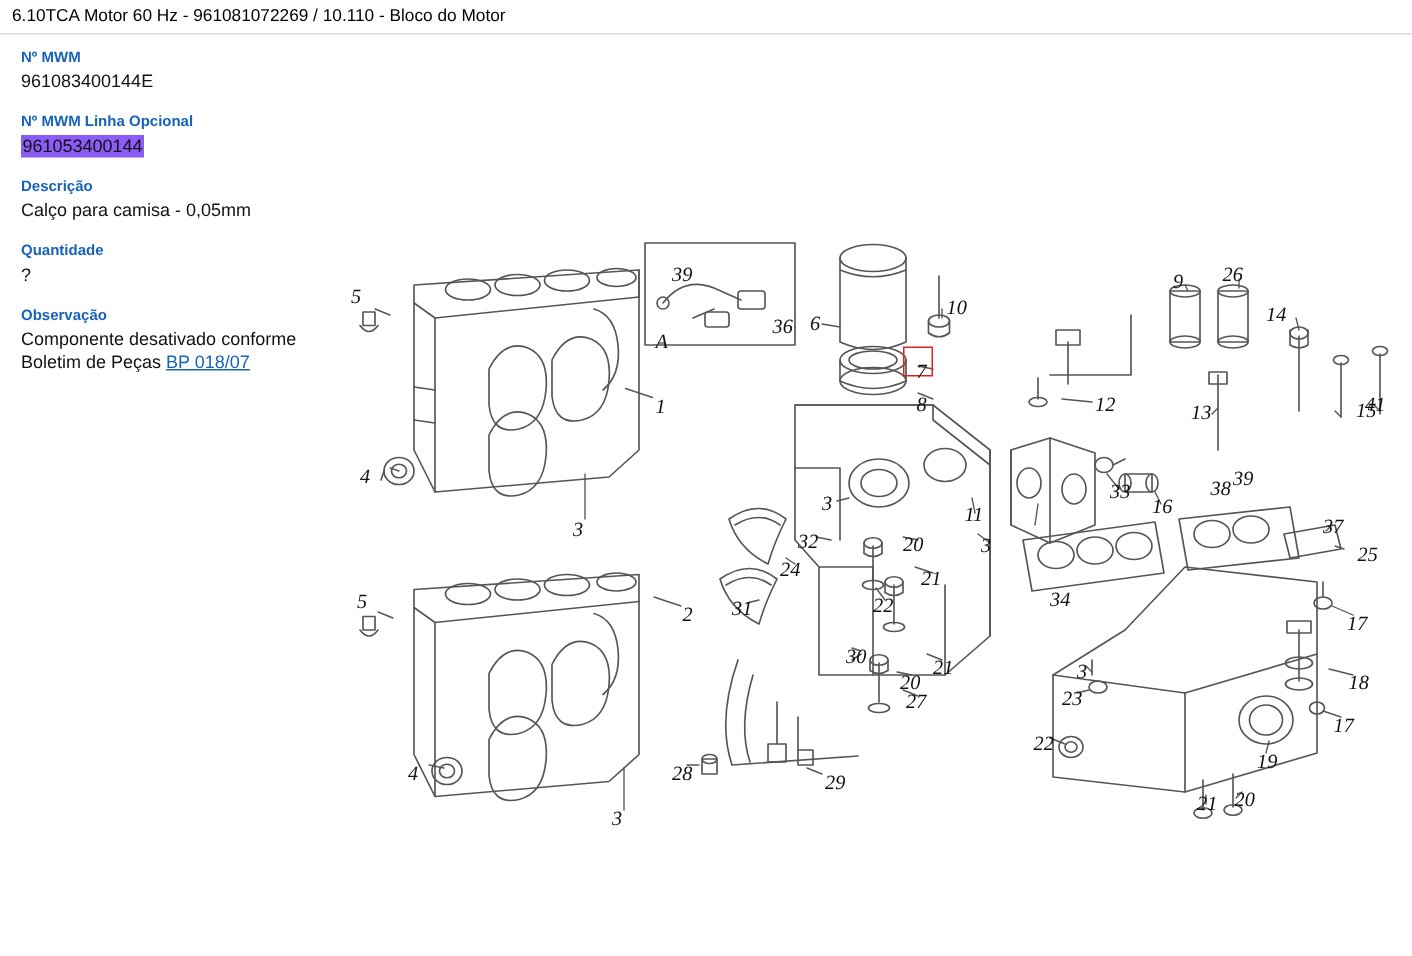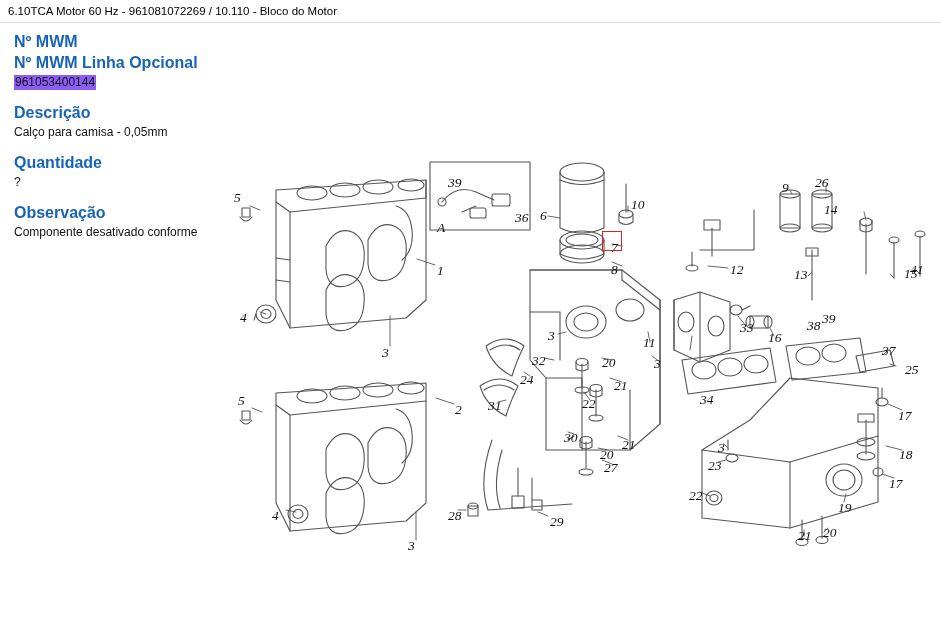--- a/index.html
+++ b/index.html
@@ -38,7 +38,7 @@
   .field-label {
     color: #1763b8;
     font-weight: bold;
-    font-size: 16px;
+    font-size: 10px;
     margin: 0 0 3px 0;
   }
   .field-value {

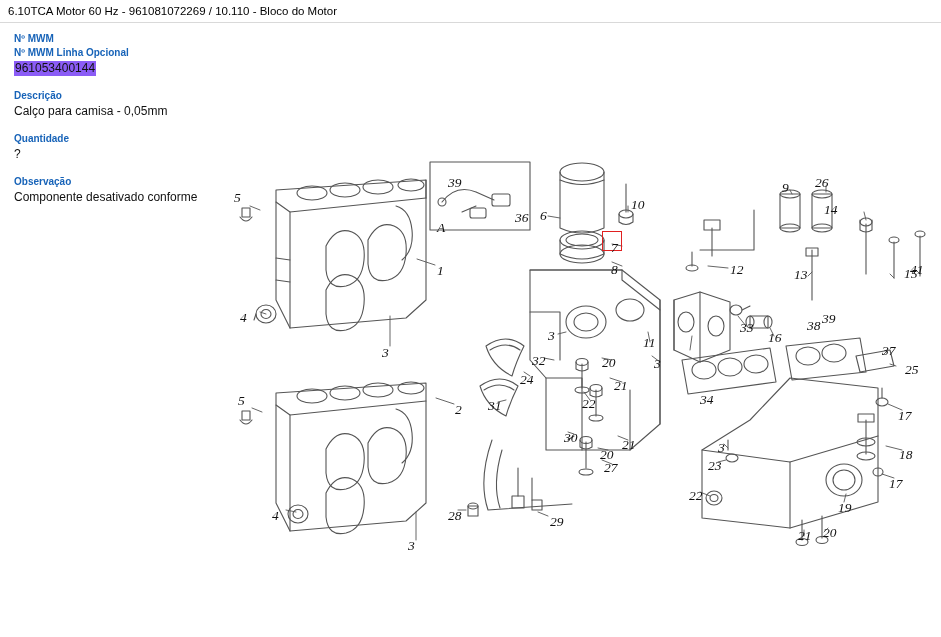--- a/index.html
+++ b/index.html
@@ -88,6 +88,7 @@
 
   <div id="info-panel">
     <p class="field-label">Nº MWM</p>
+    <p class="field-value">961083400144E</p>
 
     <p class="field-label">Nº MWM Linha Opcional</p>
     <p class="field-value"><span class="highlight">961053400144</span></p>

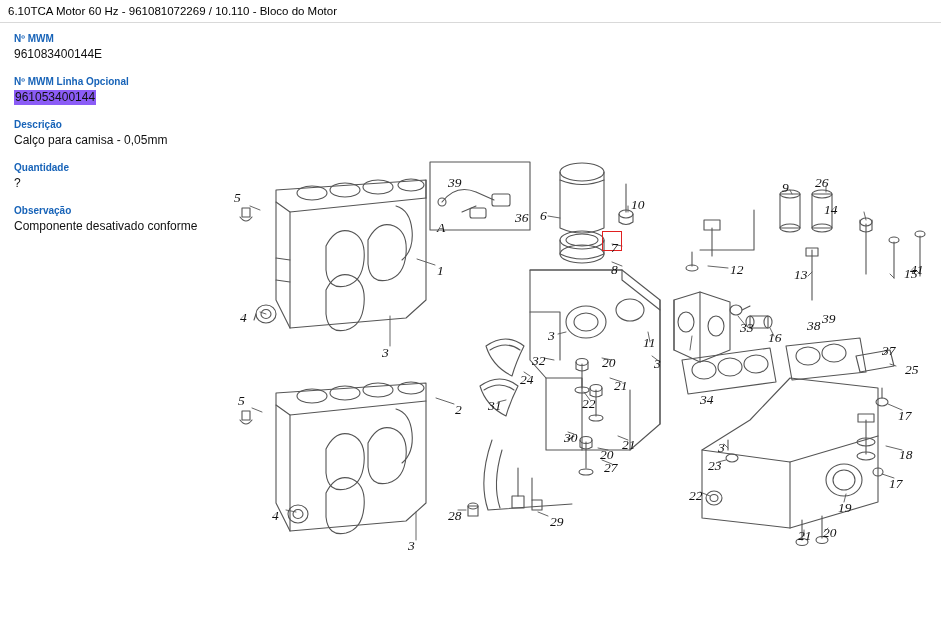--- a/index.html
+++ b/index.html
@@ -384,7 +384,7 @@
         <div class="callout" style="left: 500px; top: 112px;">12</div>
         <div class="callout" style="left: 552px; top: 30px;">9</div>
         <div class="callout" style="left: 585px; top: 25px;">26</div>
-        <div class="callout" style="left: 594px; top: 52px;">14</div>
+        <div class="callout" style="left: 614px; top: 52px;">14</div>
         <div class="callout" style="left: 564px; top: 117px;">13</div>
         <div class="callout" style="left: 674px; top: 116px;">15</div>
         <div class="callout" style="left: 680px; top: 112px;">41</div>

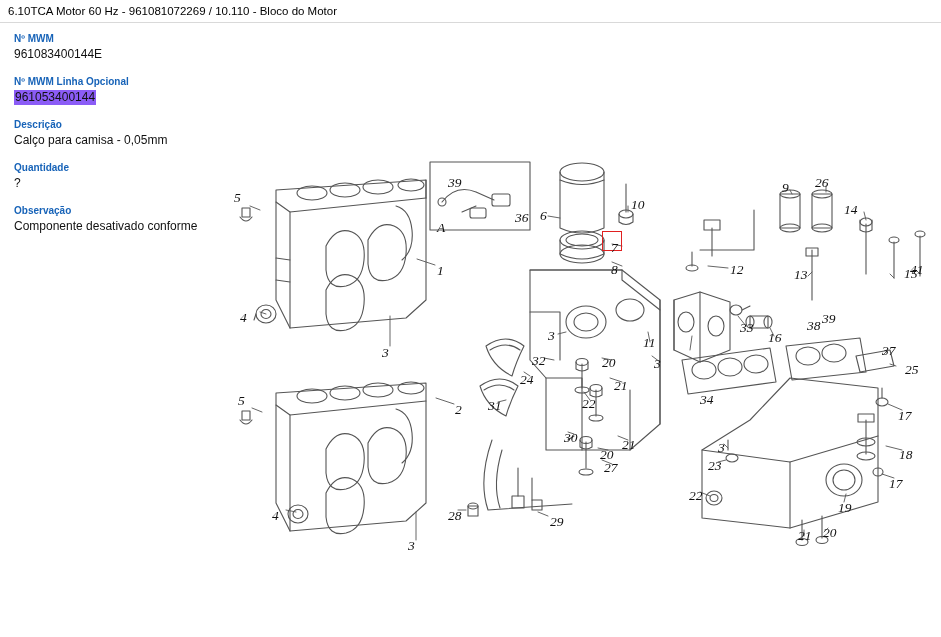--- a/index.html
+++ b/index.html
@@ -102,6 +102,7 @@
     <p class="field-label">Observação</p>
     <div class="field-value">
       <div>Componente desativado conforme</div>
+      <div><span>Boletim de Peças </span><span class="link">BP 018/07</span></div>
     </div>
   </div>
 

